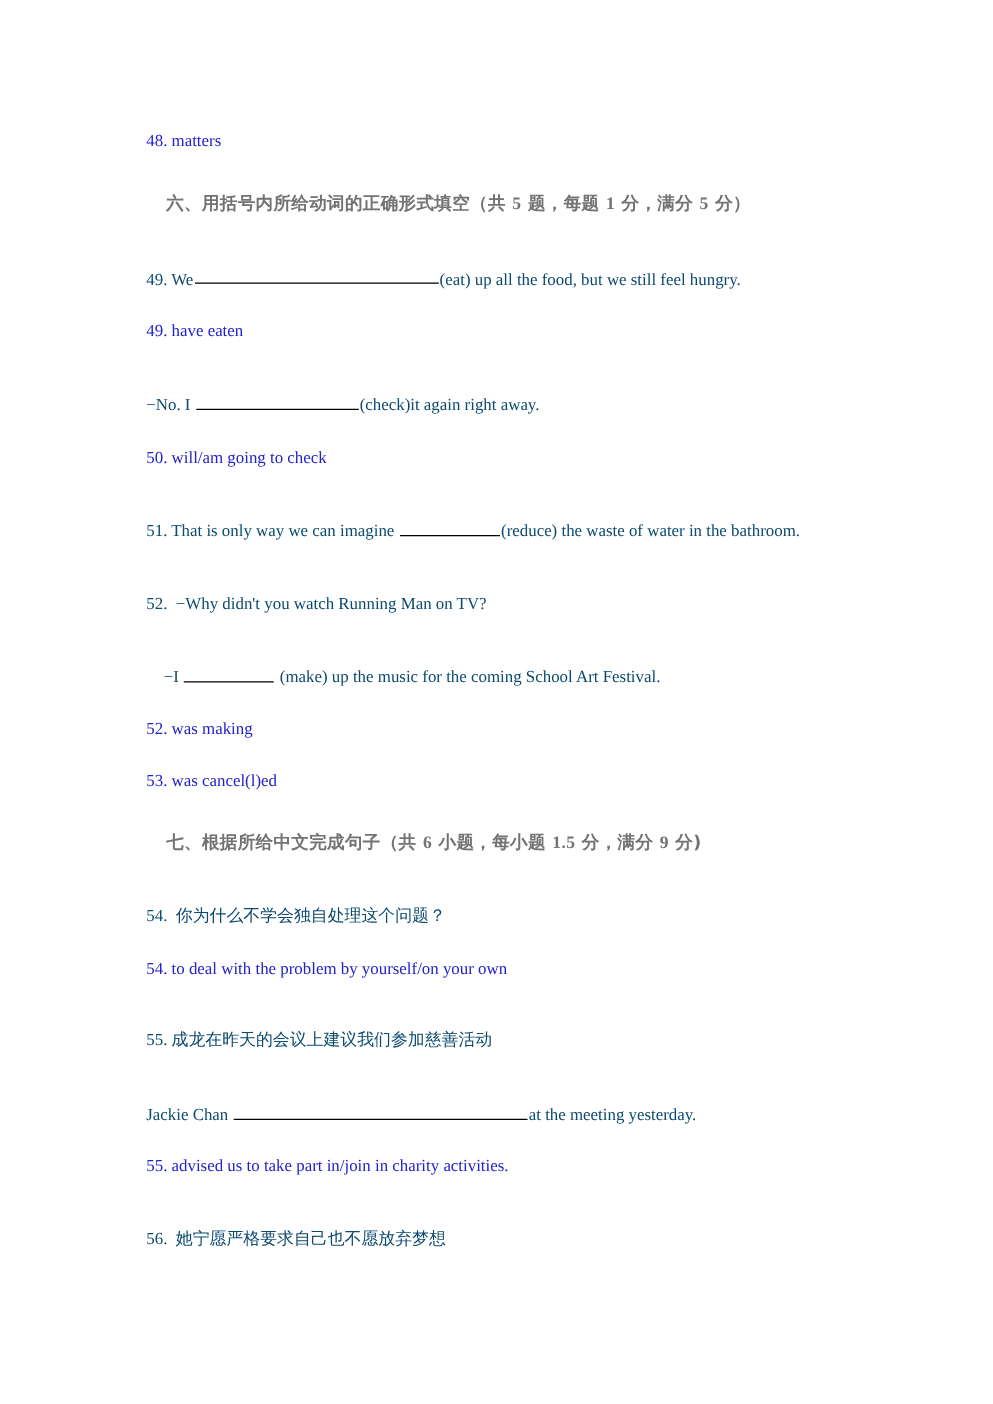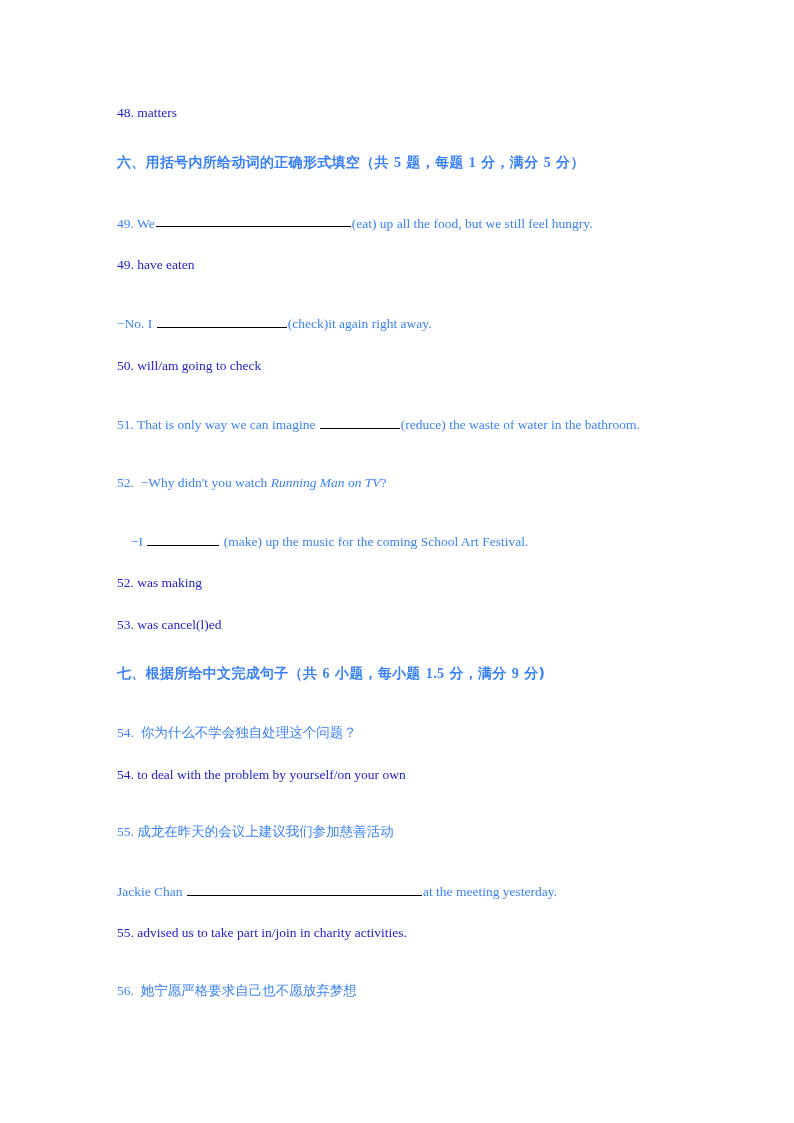--- a/index.html
+++ b/index.html
@@ -55,9 +55,9 @@
     font-family: "DejaVu Sans", "Liberation Sans", sans-serif;
     font-weight: bold;
     font-size: 14px;
-    color: #3b82f6;
+    color: #737373;
     letter-spacing: 0.3px;
-    margin: 0 0 26px 0;
+    margin: 0 0 26px 16px;
     white-space: pre-wrap;
   }
   .section-head .num {

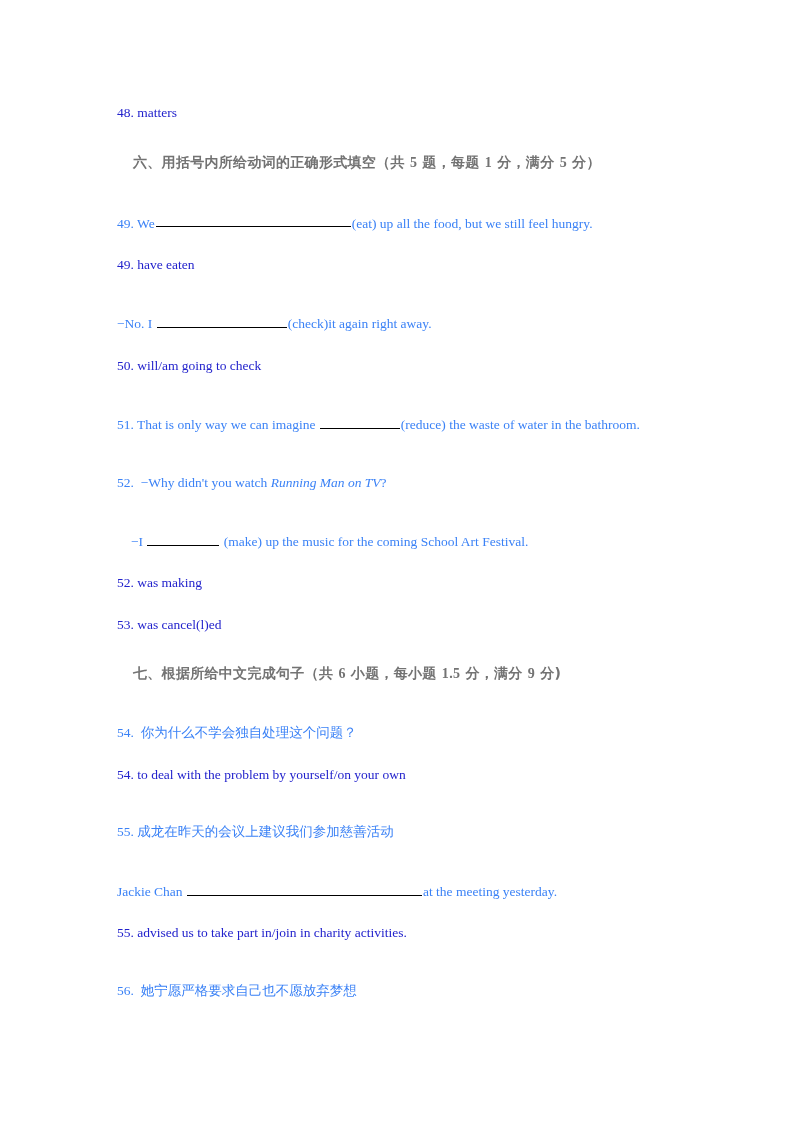--- a/index.html
+++ b/index.html
@@ -38,7 +38,7 @@
     margin: 0;
   }
   .q-line {            
-    color: #3b82f6;
+    color: #0c4a6e;
     margin-bottom: 26px;
     margin-top: 42px;
   }

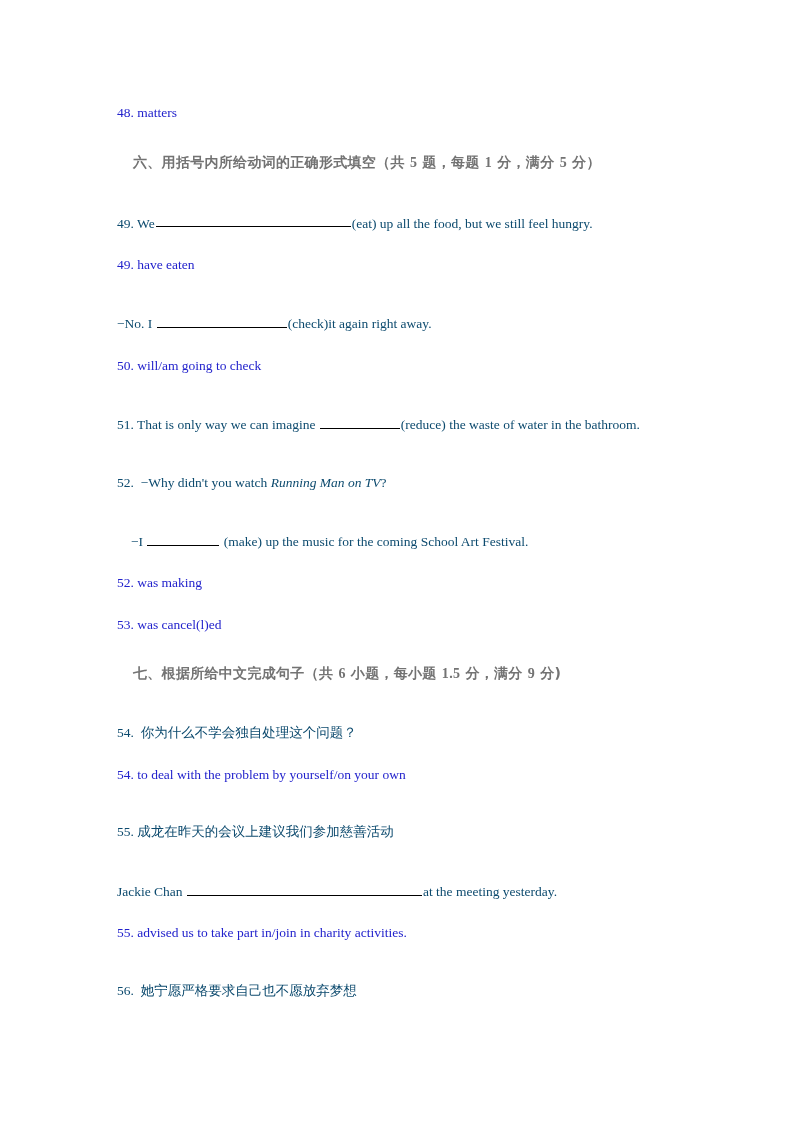--- a/index.html
+++ b/index.html
@@ -79,7 +79,7 @@
   .blank-xl { width: 195px; }
   .blank-xxl { width: 235px; }
 
-  .ital { font-style: italic; }
+  .ital { }
   .gap { display: inline-block; width: 18px; }
 
   

